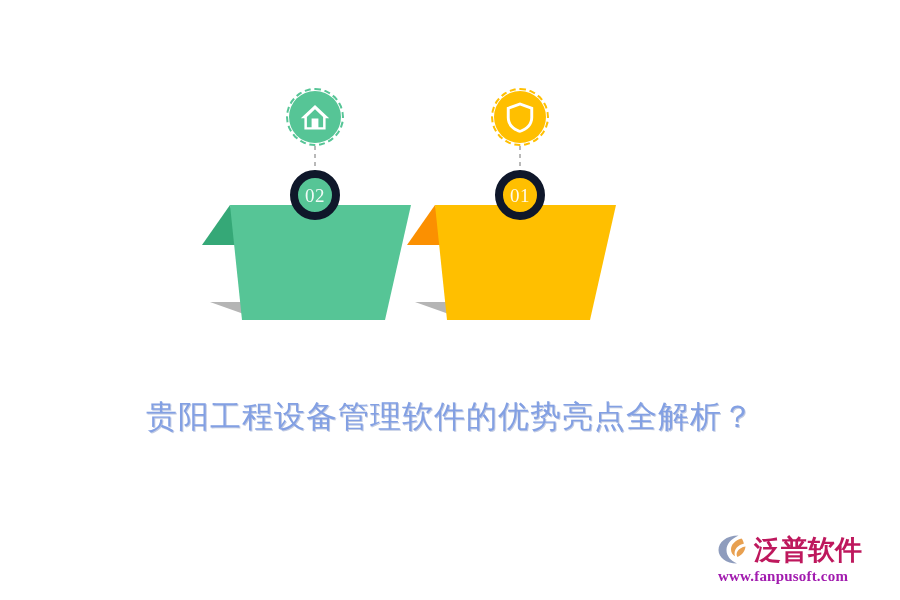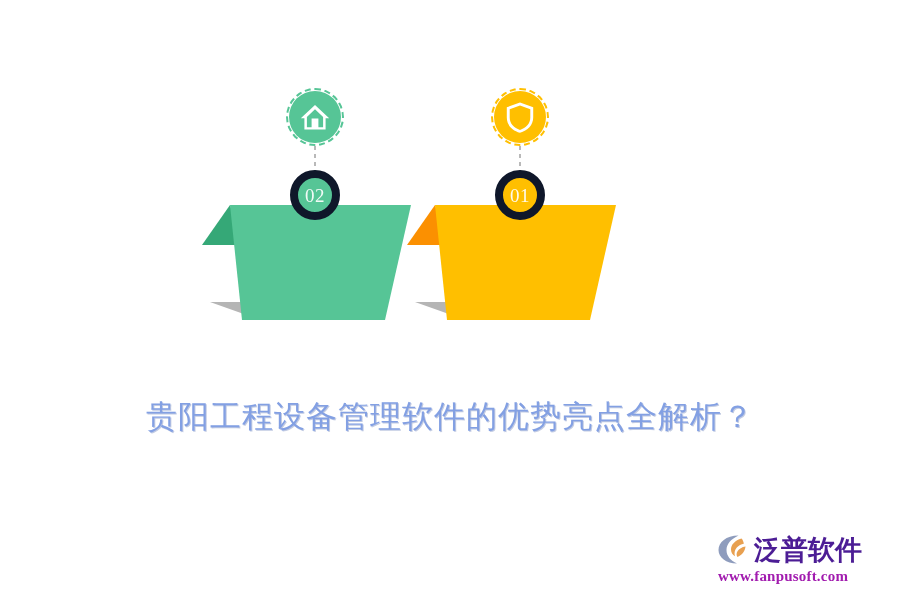--- a/index.html
+++ b/index.html
@@ -162,7 +162,7 @@
     font-family: "DejaVu Sans", "Liberation Sans", sans-serif;
     font-size: 27px;
     font-weight: 700;
-    color: #4c1d95;
+    color: #be185d;
     line-height: 1;
     letter-spacing: 0px;
   }

